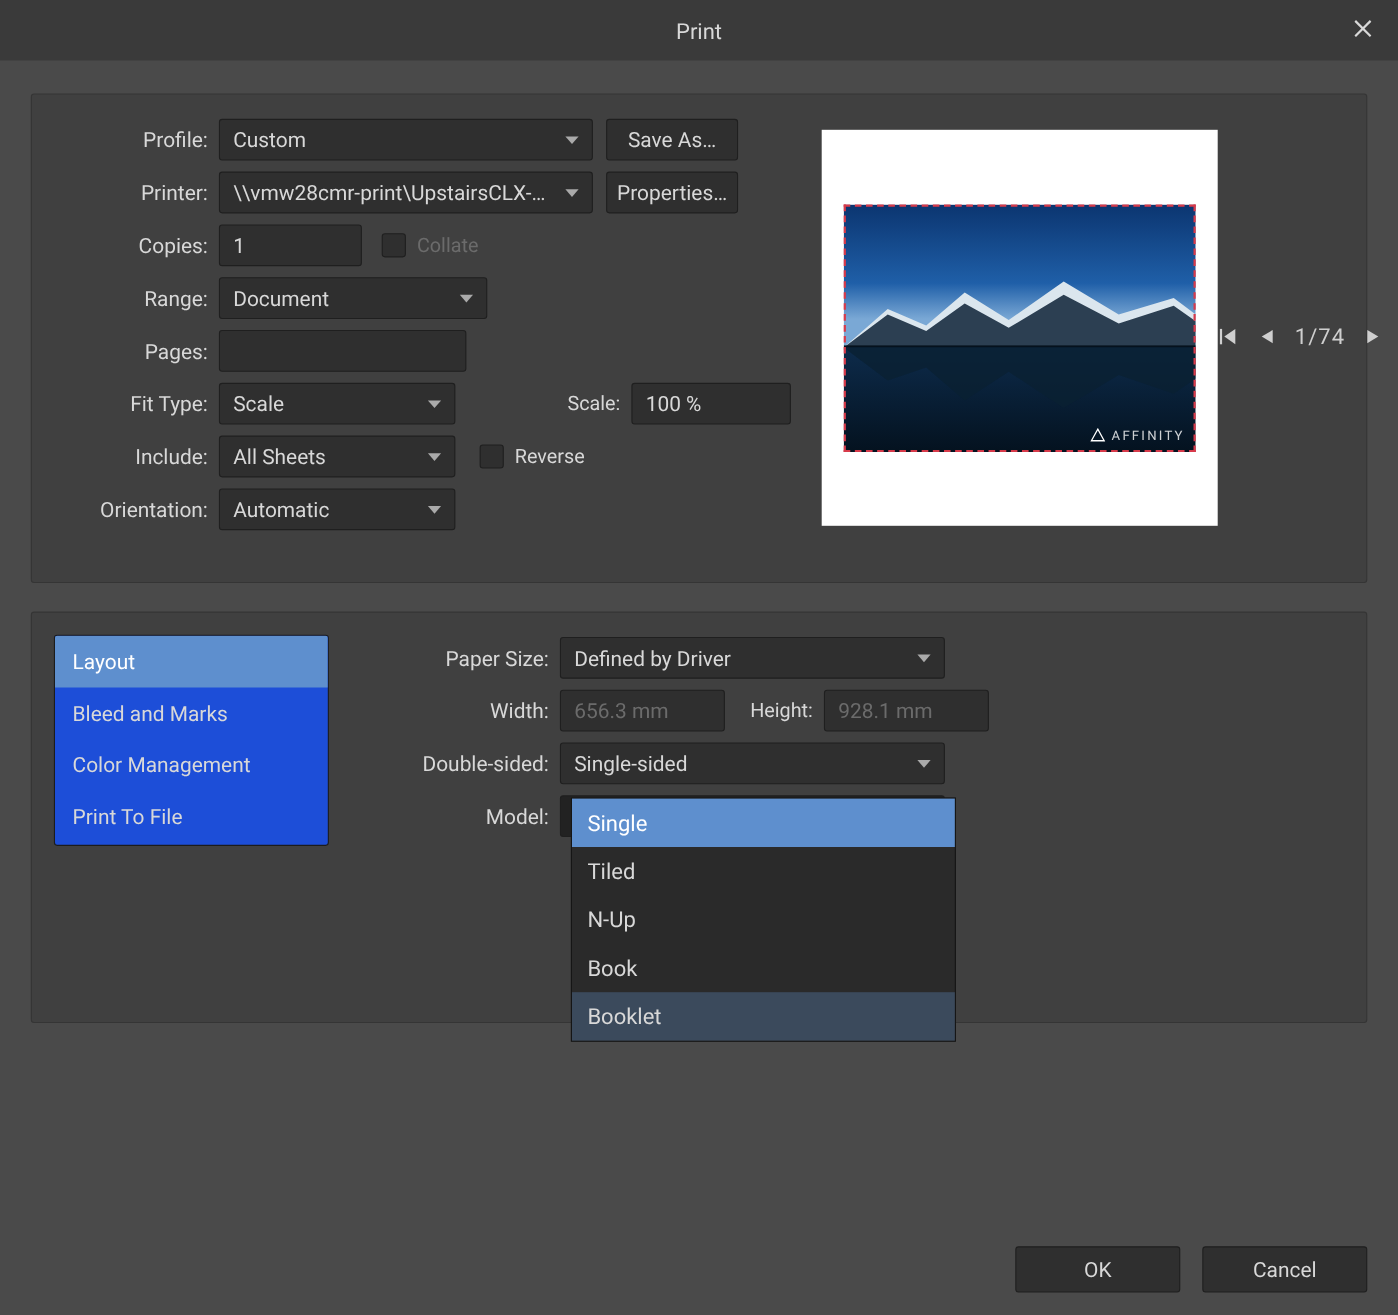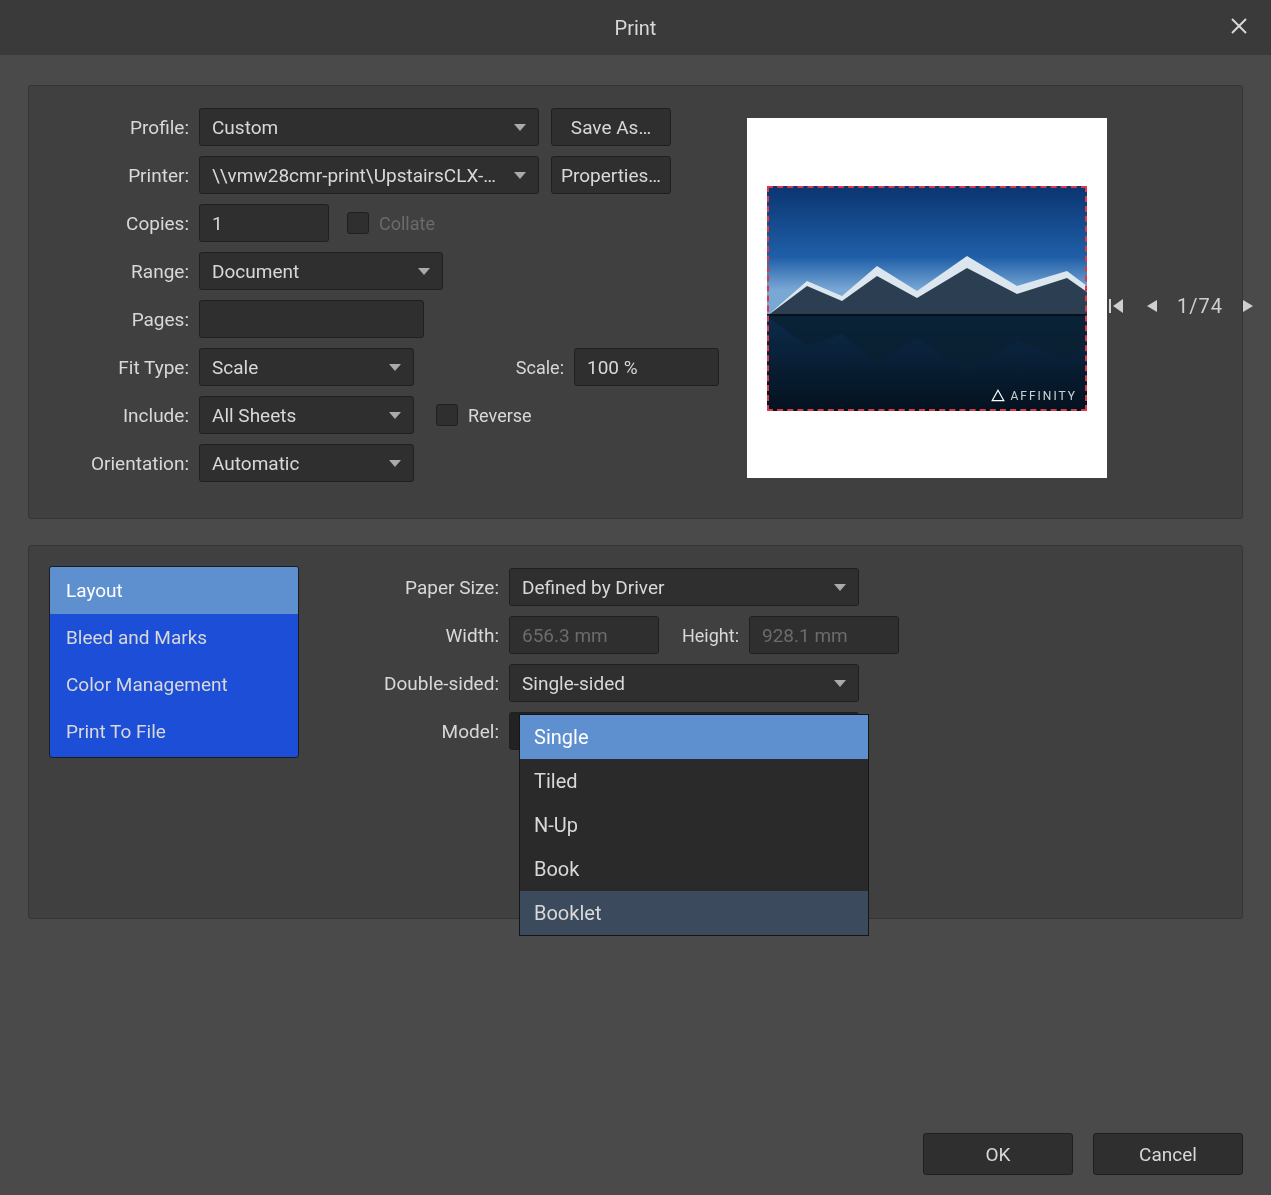--- a/index.html
+++ b/index.html
@@ -13,7 +13,7 @@
 
   
   .panel { background: #404040; border: 1px solid #353535; border-radius: 3px; }
-  .topwrap { margin: 30px 28px 16px 28px; padding: 20px 20px 28px 20px; min-height: 430px;}
+  .topwrap { margin: 30px 28px 16px 28px; padding: 20px 20px 39px 20px; min-height: 430px;}
   .botwrap { margin: 26px 28px 0 28px; padding: 20px 20px 160px 20px; position: relative;}
 
   

